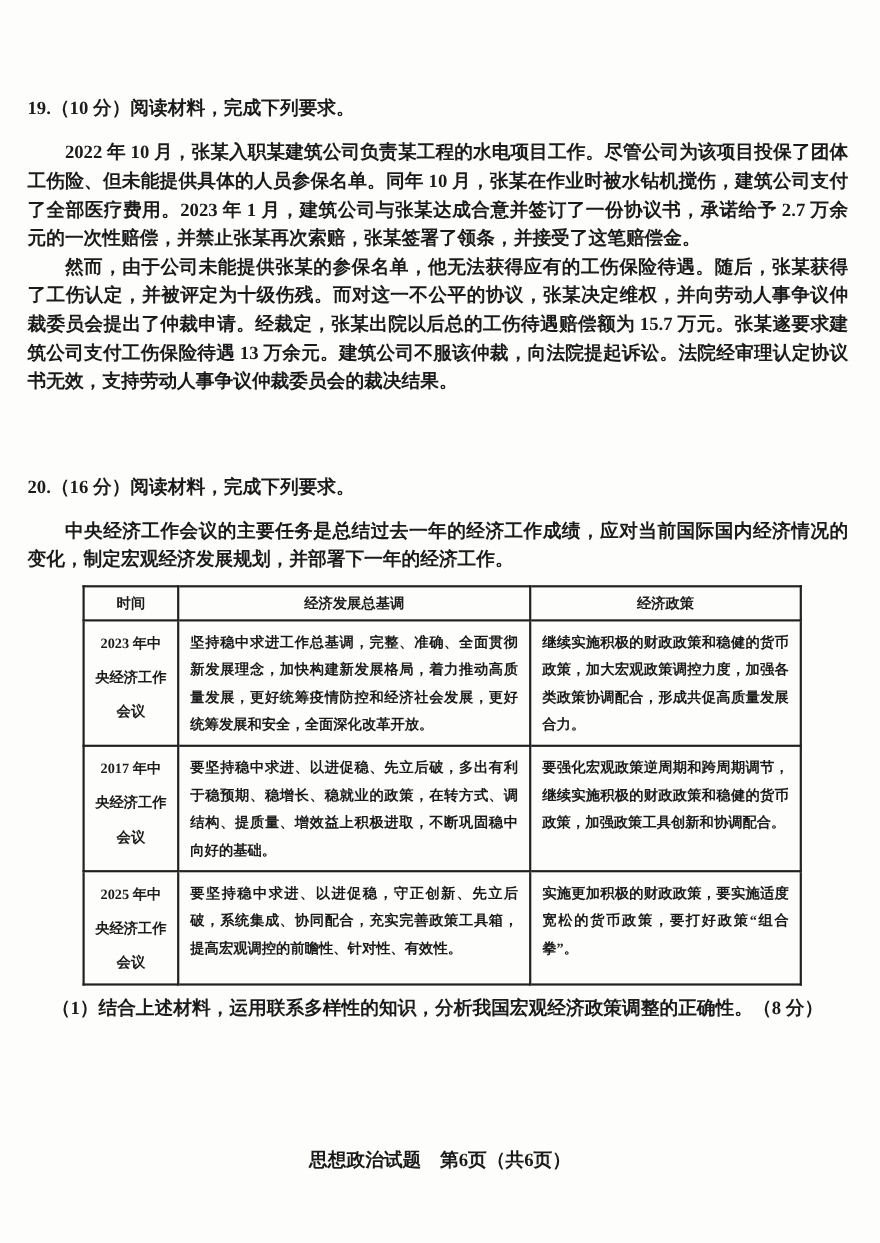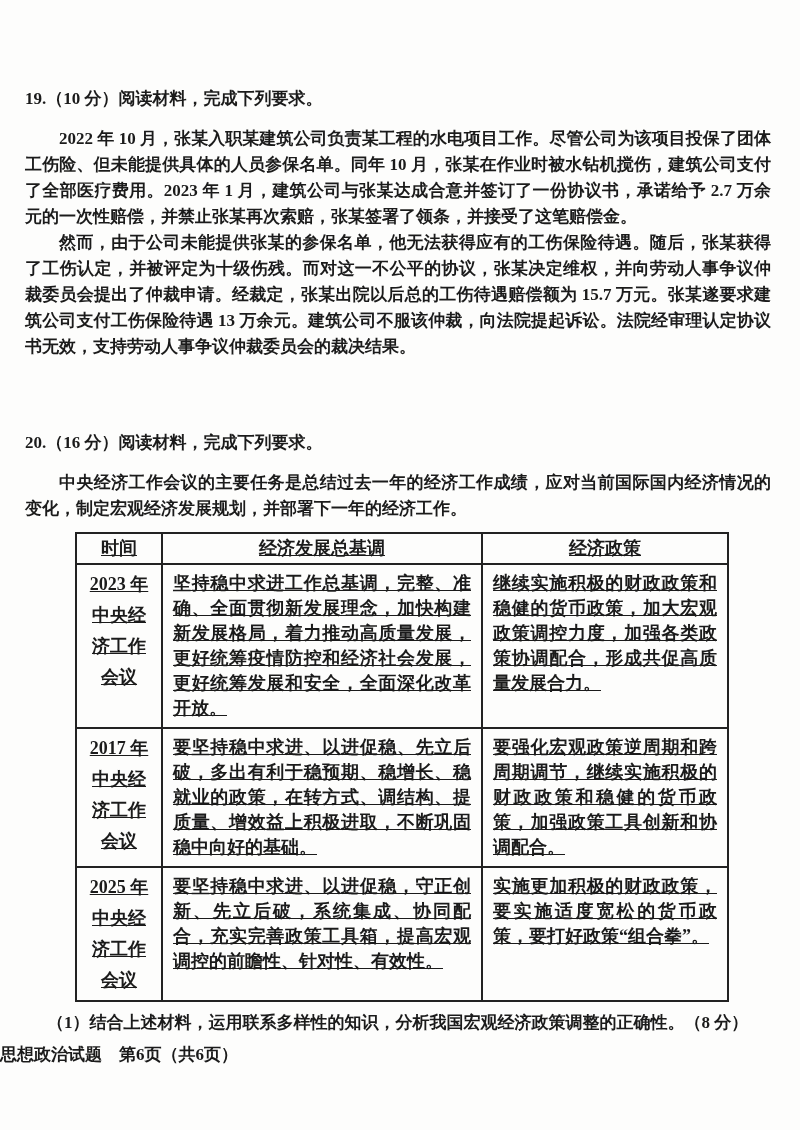--- a/index.html
+++ b/index.html
@@ -28,10 +28,9 @@
     border-collapse: collapse;
     width: 652px;
     margin: 10px 0 0 50px;
-    font-size: 18px;
+    font-size: 13px;
     line-height: 25px;
     table-layout: fixed;
-    text-decoration: underline;
   }
   .conf-table th, .conf-table td {
     border: 2px solid #222;

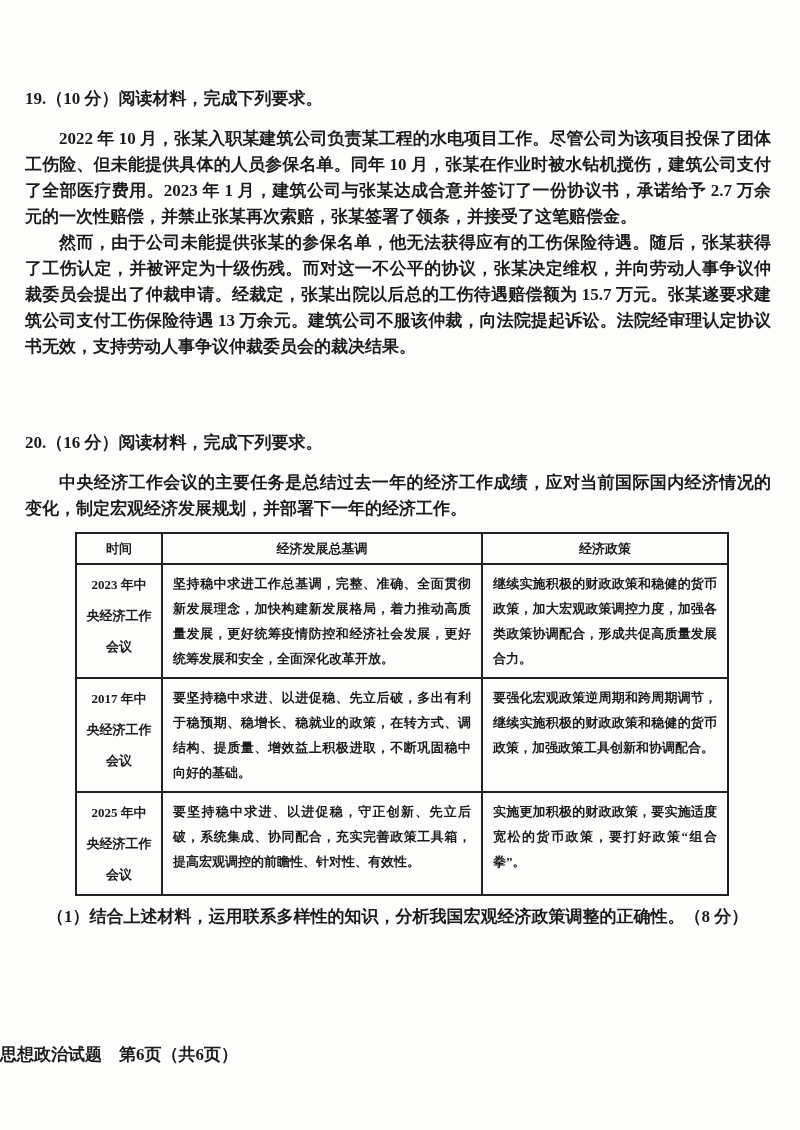--- a/index.html
+++ b/index.html
@@ -59,6 +59,7 @@
     top: 1042px;
     left: 0;
     width: 100%;
+    text-align: center;
   }
 </style>
 </head>

